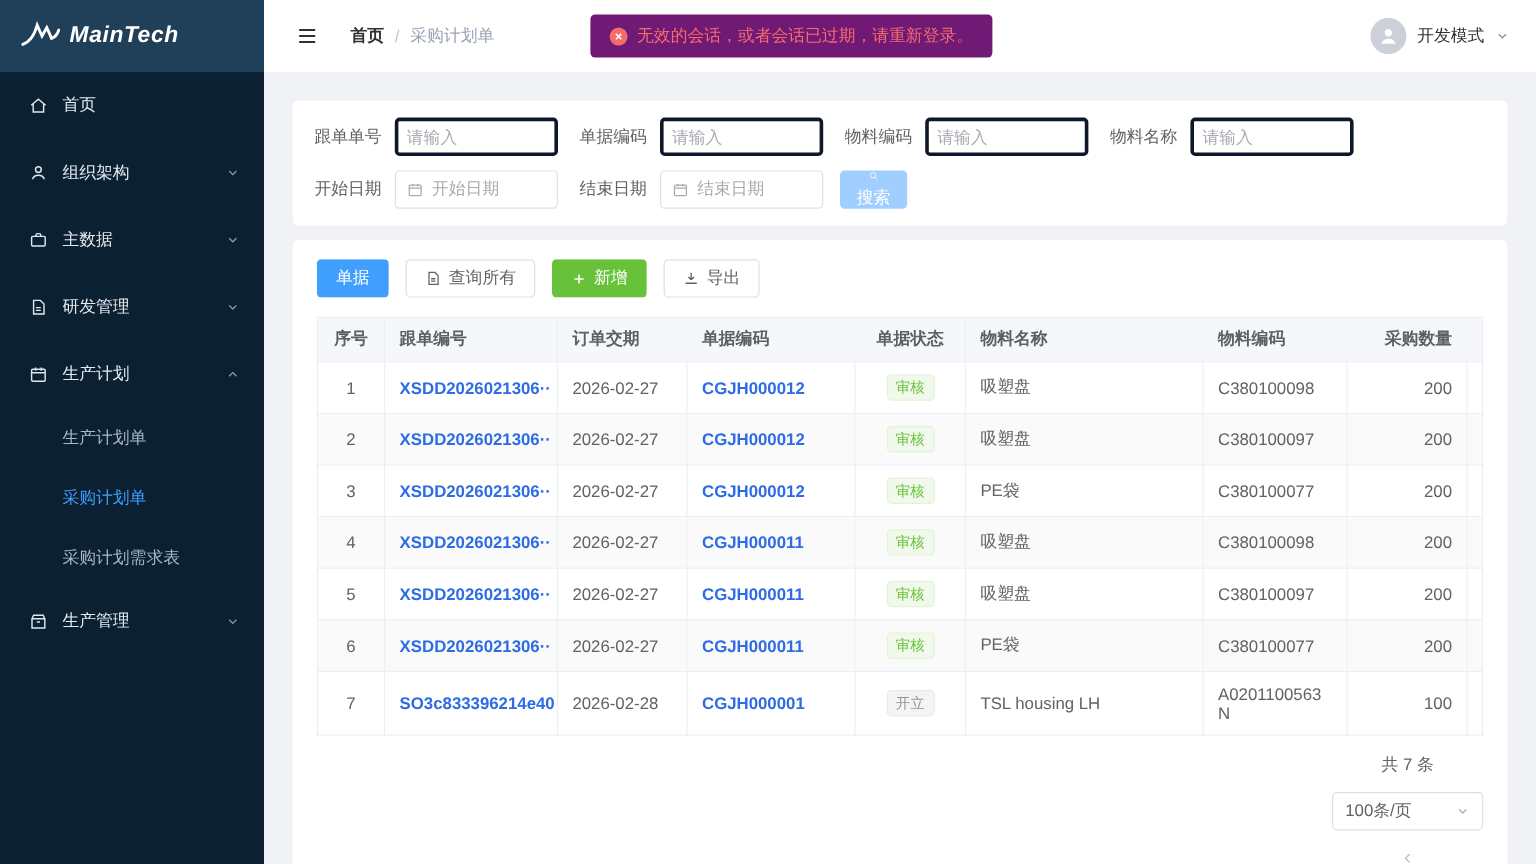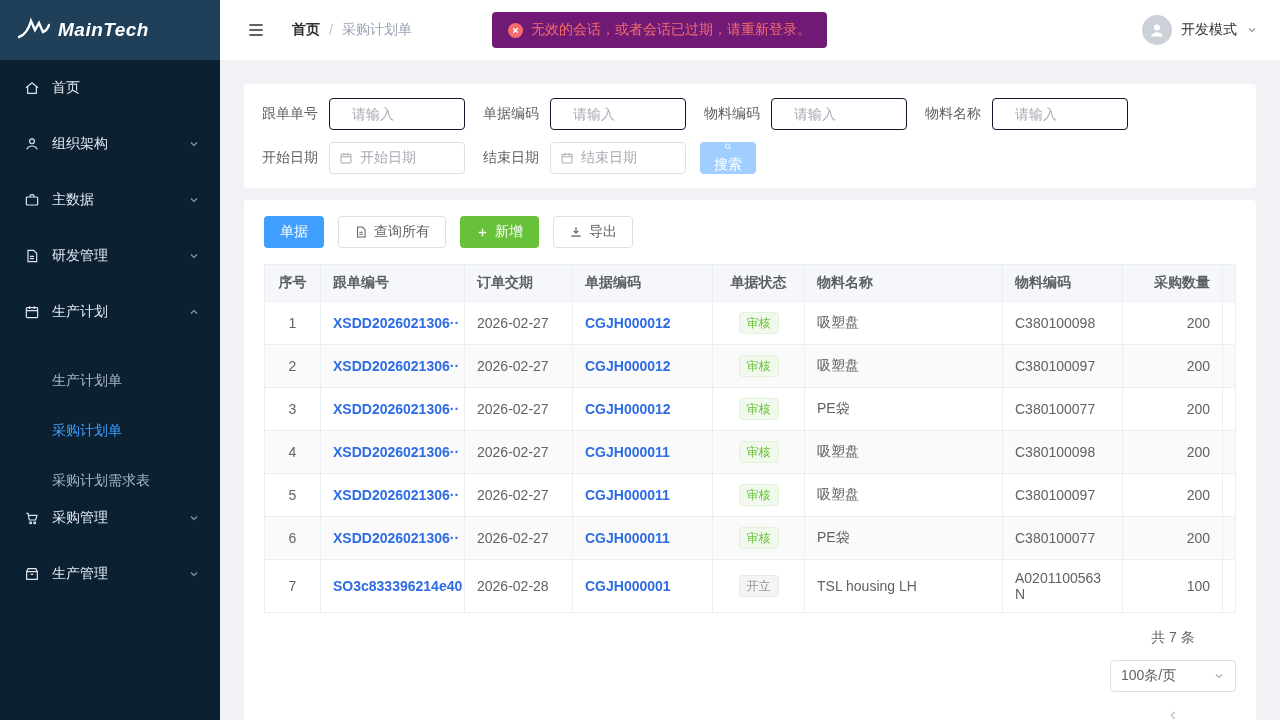--- a/index.html
+++ b/index.html
@@ -41,7 +41,7 @@
   .f-row + .f-row { margin-top:12px; }
   .f-group { display:flex; align-items:center; margin-left:12px; }
   .f-label { width:62px; text-align:right; color:#606266; margin-right:11px; flex-shrink:0; white-space:nowrap; }
-  .inp { width:136px; height:32px; border:1px solid #0f172a; border-radius:4px; padding:0 22px; font-size:14px; color:#606266; font-family:inherit; outline:none; }
+  .inp { width:136px; height:32px; border:3px solid #0f172a; border-radius:4px; padding:0 7px; font-size:14px; color:#606266; font-family:inherit; outline:none; }
   .inp::placeholder { color:#a8abb2; }
   .date-inp { width:136px; height:32px; border:1px solid #dcdfe6; border-radius:4px; display:flex; align-items:center; gap:7px; padding:0 9px; color:#a8abb2; cursor:pointer; }
   .search-btn { margin-left:14px; height:32px; background:#a0cfff; border:none; border-radius:4px; color:#fff; font-size:14px; padding:0 14px; display:flex; align-items:center; gap:5px; cursor:pointer; font-family:inherit;flex-direction:column; }

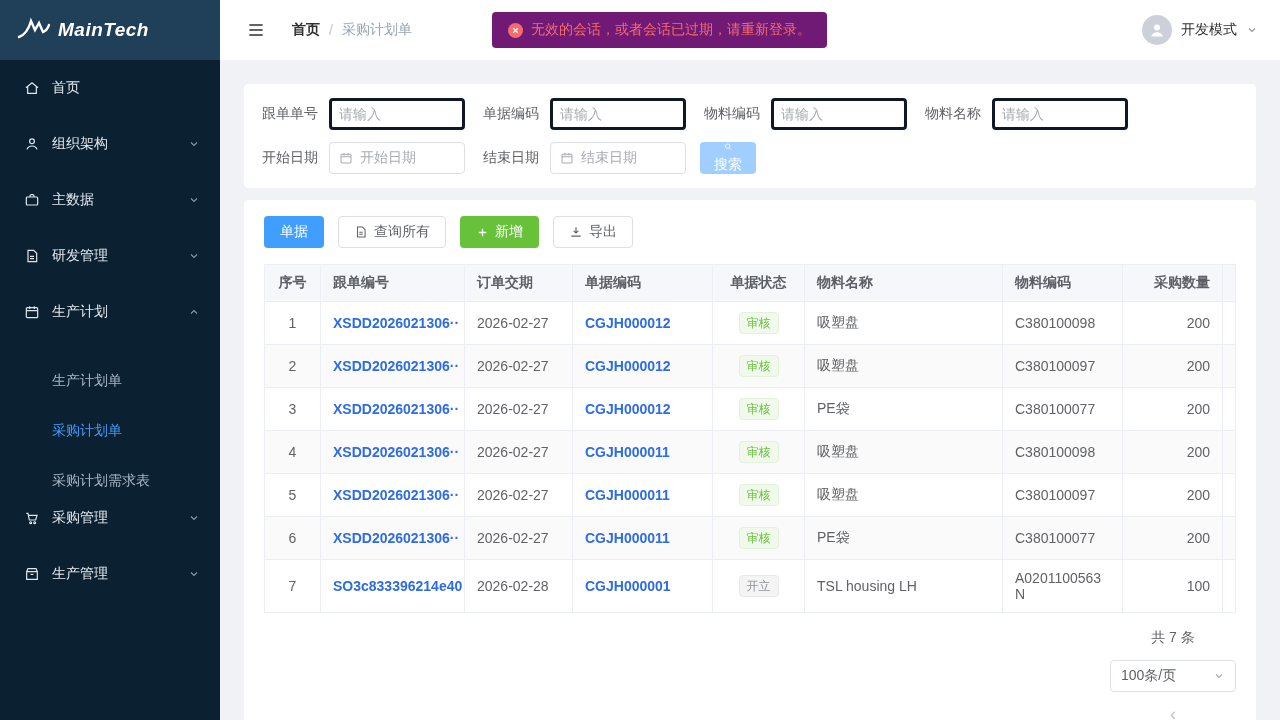--- a/index.html
+++ b/index.html
@@ -18,7 +18,7 @@
   .mi-icon svg { width:16px; height:16px; }
   .mi-label { flex:1; white-space:nowrap; }
   .mi-chevron { color:#8b9aab; display:flex; }
-  .sub-item { height:50px; display:flex; align-items:flex-end; padding-left:52px; color:#a9b7c6; cursor:pointer; }
+  .sub-item { height:50px; display:flex; align-items:center; padding-left:52px; color:#a9b7c6; cursor:pointer; }
   .sub-item.active { color:#409eff; }
   
   .main { flex:1; display:flex; flex-direction:column; min-width:0; }

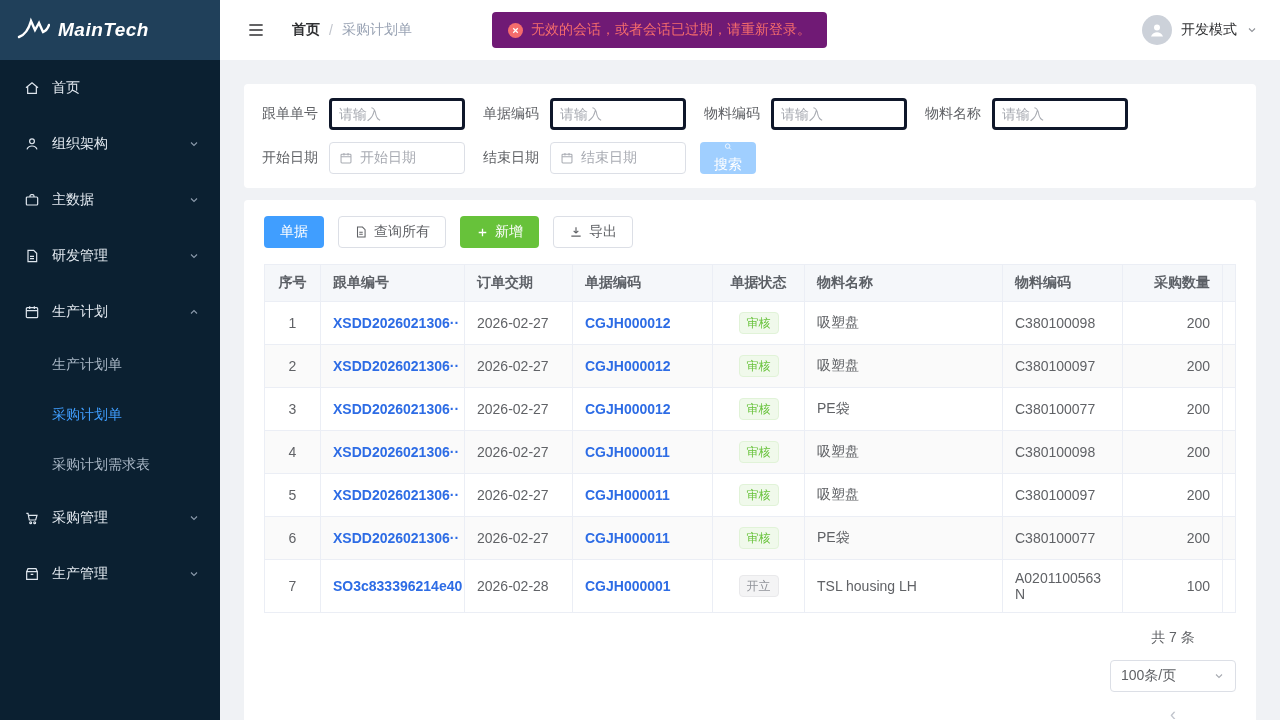--- a/index.html
+++ b/index.html
@@ -163,21 +163,6 @@
     <div class="menu-item">
       <span class="mi-icon">
           <svg viewBox="0 0 24 24" fill="none" stroke="currentColor" stroke-width="1.8">
-            <path d="M3.5 5h2.5l2 10h9.5l2-7H7"></path>
-            <circle cx="10" cy="19" r="1.4"></circle>
-            <circle cx="16" cy="19" r="1.4"></circle>
-          </svg>
-        </span>
-      <span class="mi-label">采购管理</span>
-      <span class="mi-chevron">
-          <svg width="12" height="12" viewBox="0 0 24 24" fill="none" stroke="currentColor" stroke-width="2.2">
-            <path d="M6 9l6 6 6-6"></path>
-          </svg>
-        </span>
-    </div>
-    <div class="menu-item">
-      <span class="mi-icon">
-          <svg viewBox="0 0 24 24" fill="none" stroke="currentColor" stroke-width="1.8">
             <path d="M4 8.5h16V20H4zM4 8.5 6 4h12l2 4.5M10 12.5h4"></path>
           </svg>
         </span>

